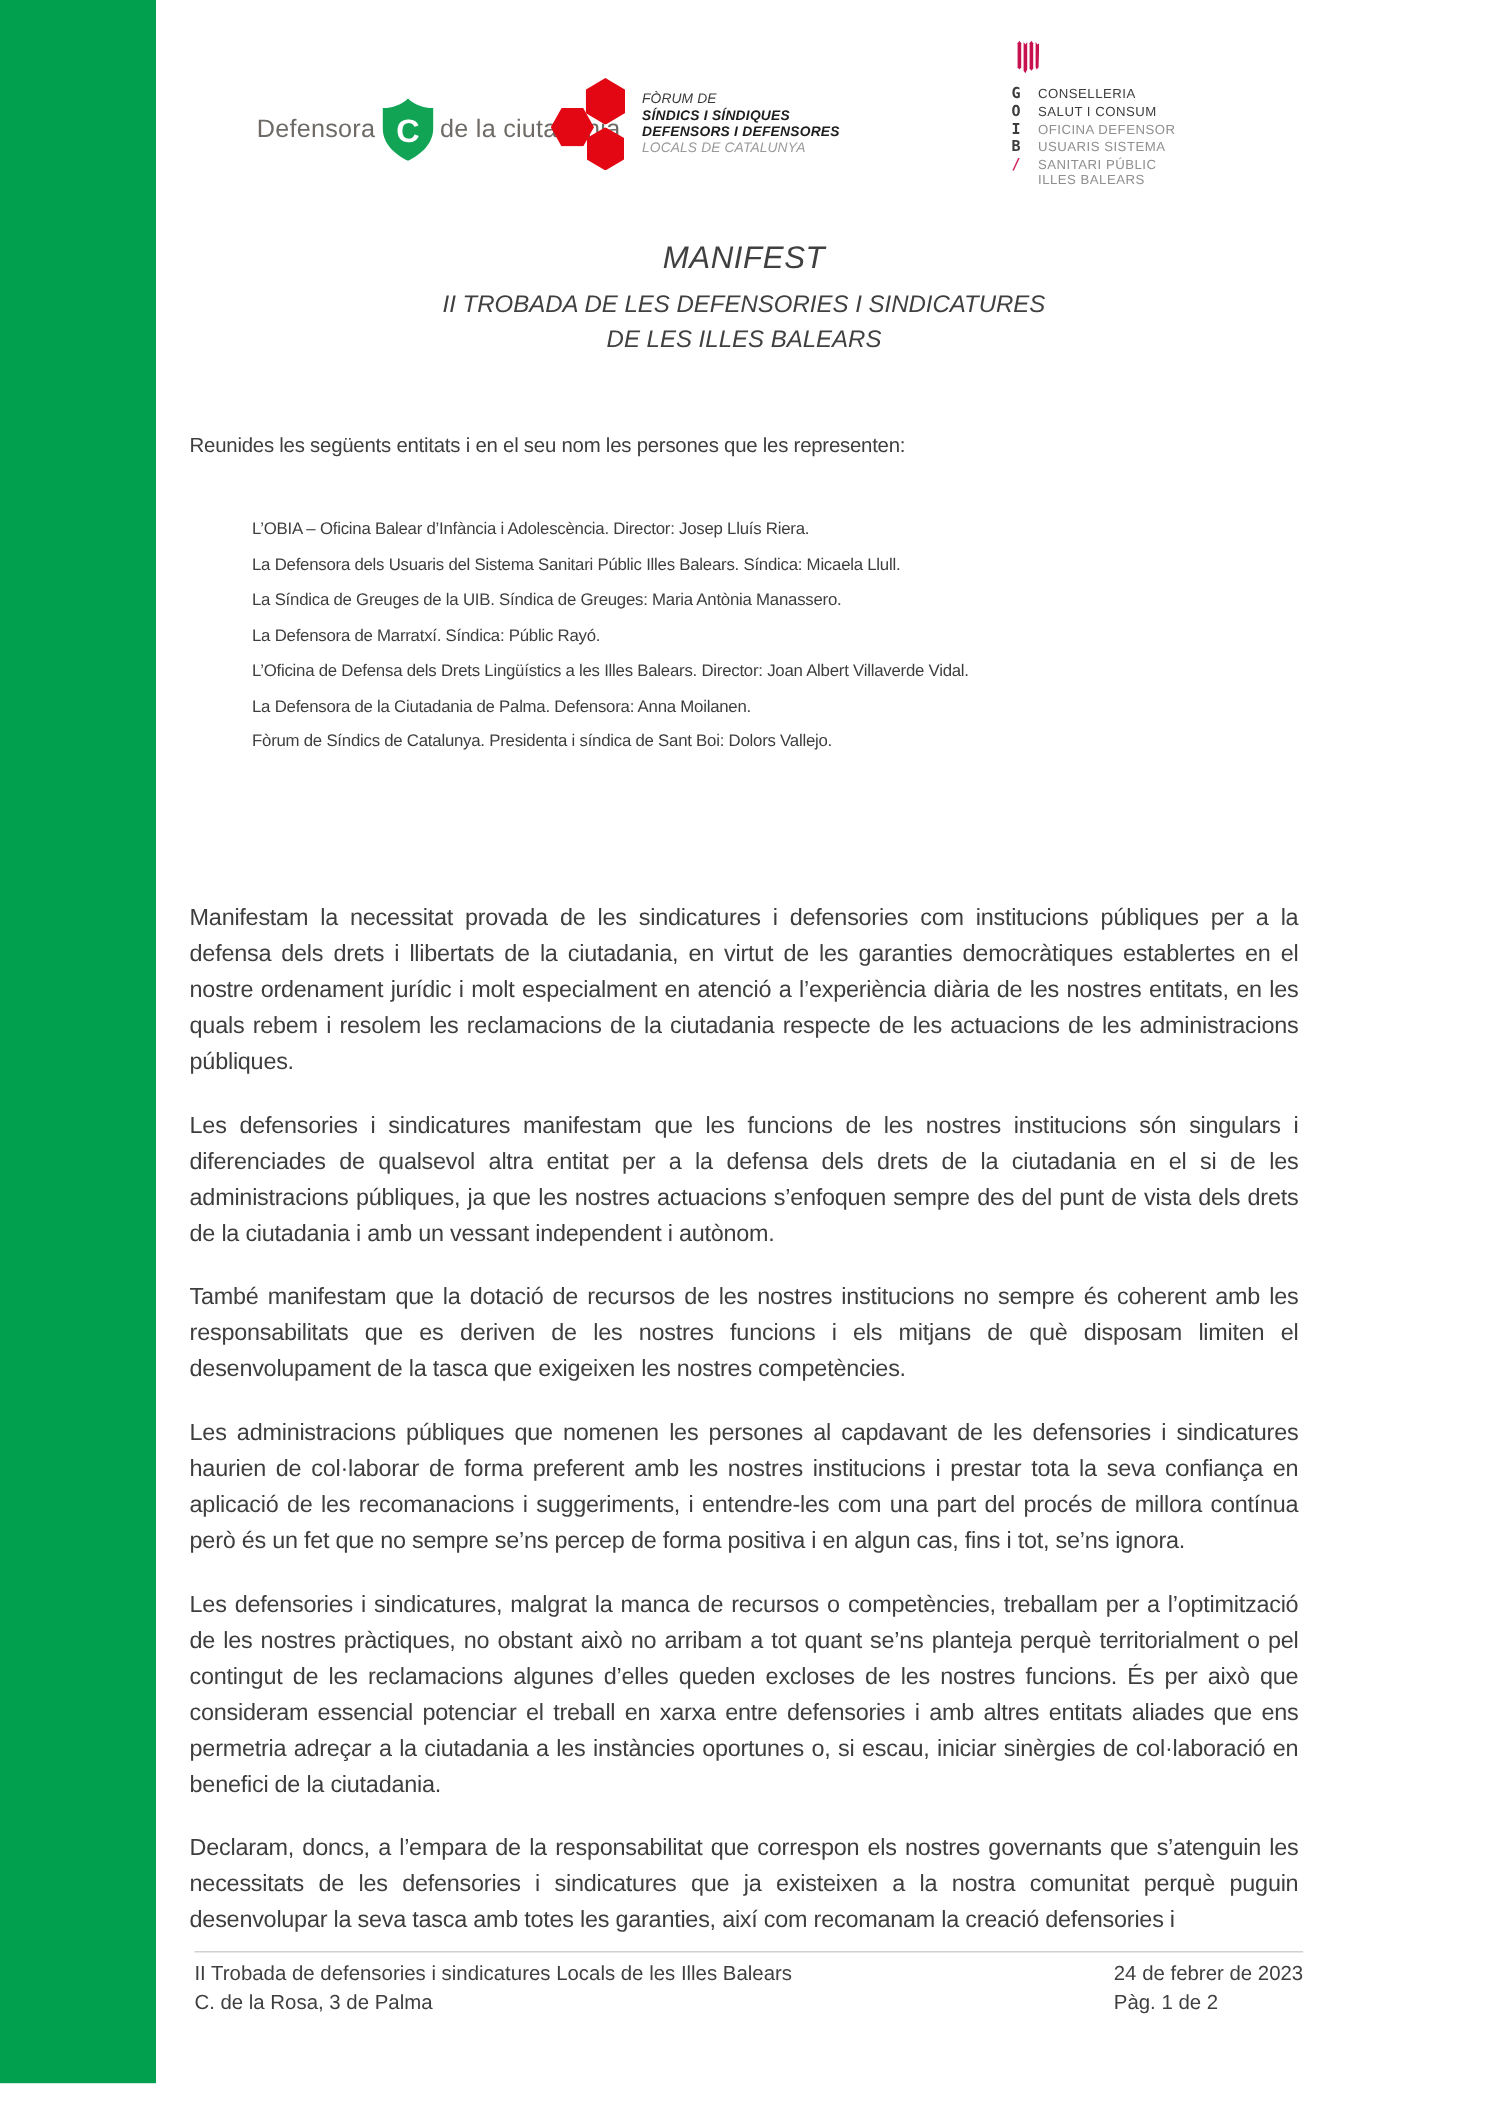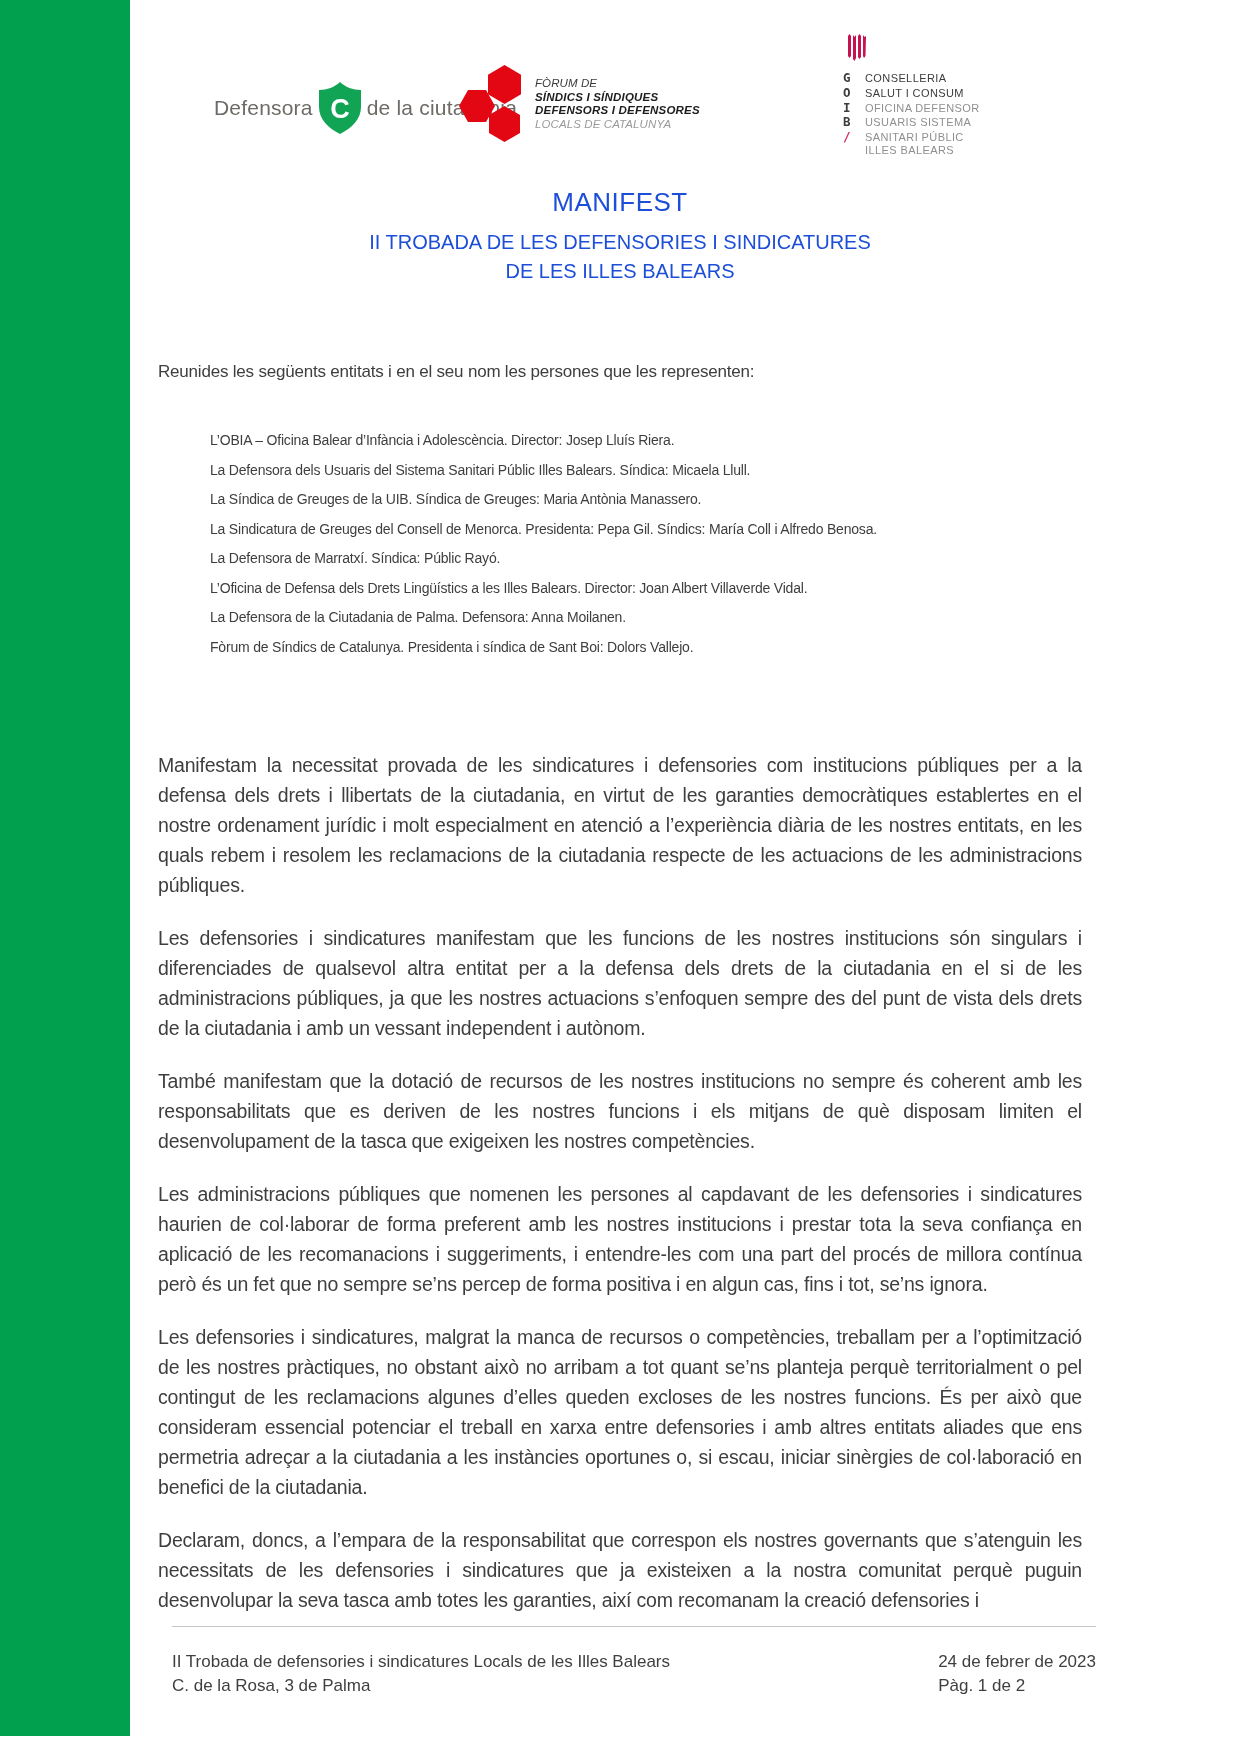--- a/index.html
+++ b/index.html
@@ -55,8 +55,8 @@
 
   
   .title-block {
-    position:absolute; left:158px; top:187px; width:924px;
-    text-align:center; color:#1d4ed8;
+    position:absolute; left:158px; top:199px; width:924px;
+    text-align:center; color:#404040;font-style:italic;
   }
   .title-main { font-size:26px; font-weight:400; letter-spacing:0.5px; margin-bottom:10px; }
   .title-sub  { font-size:20px; line-height:29px; font-weight:400; }

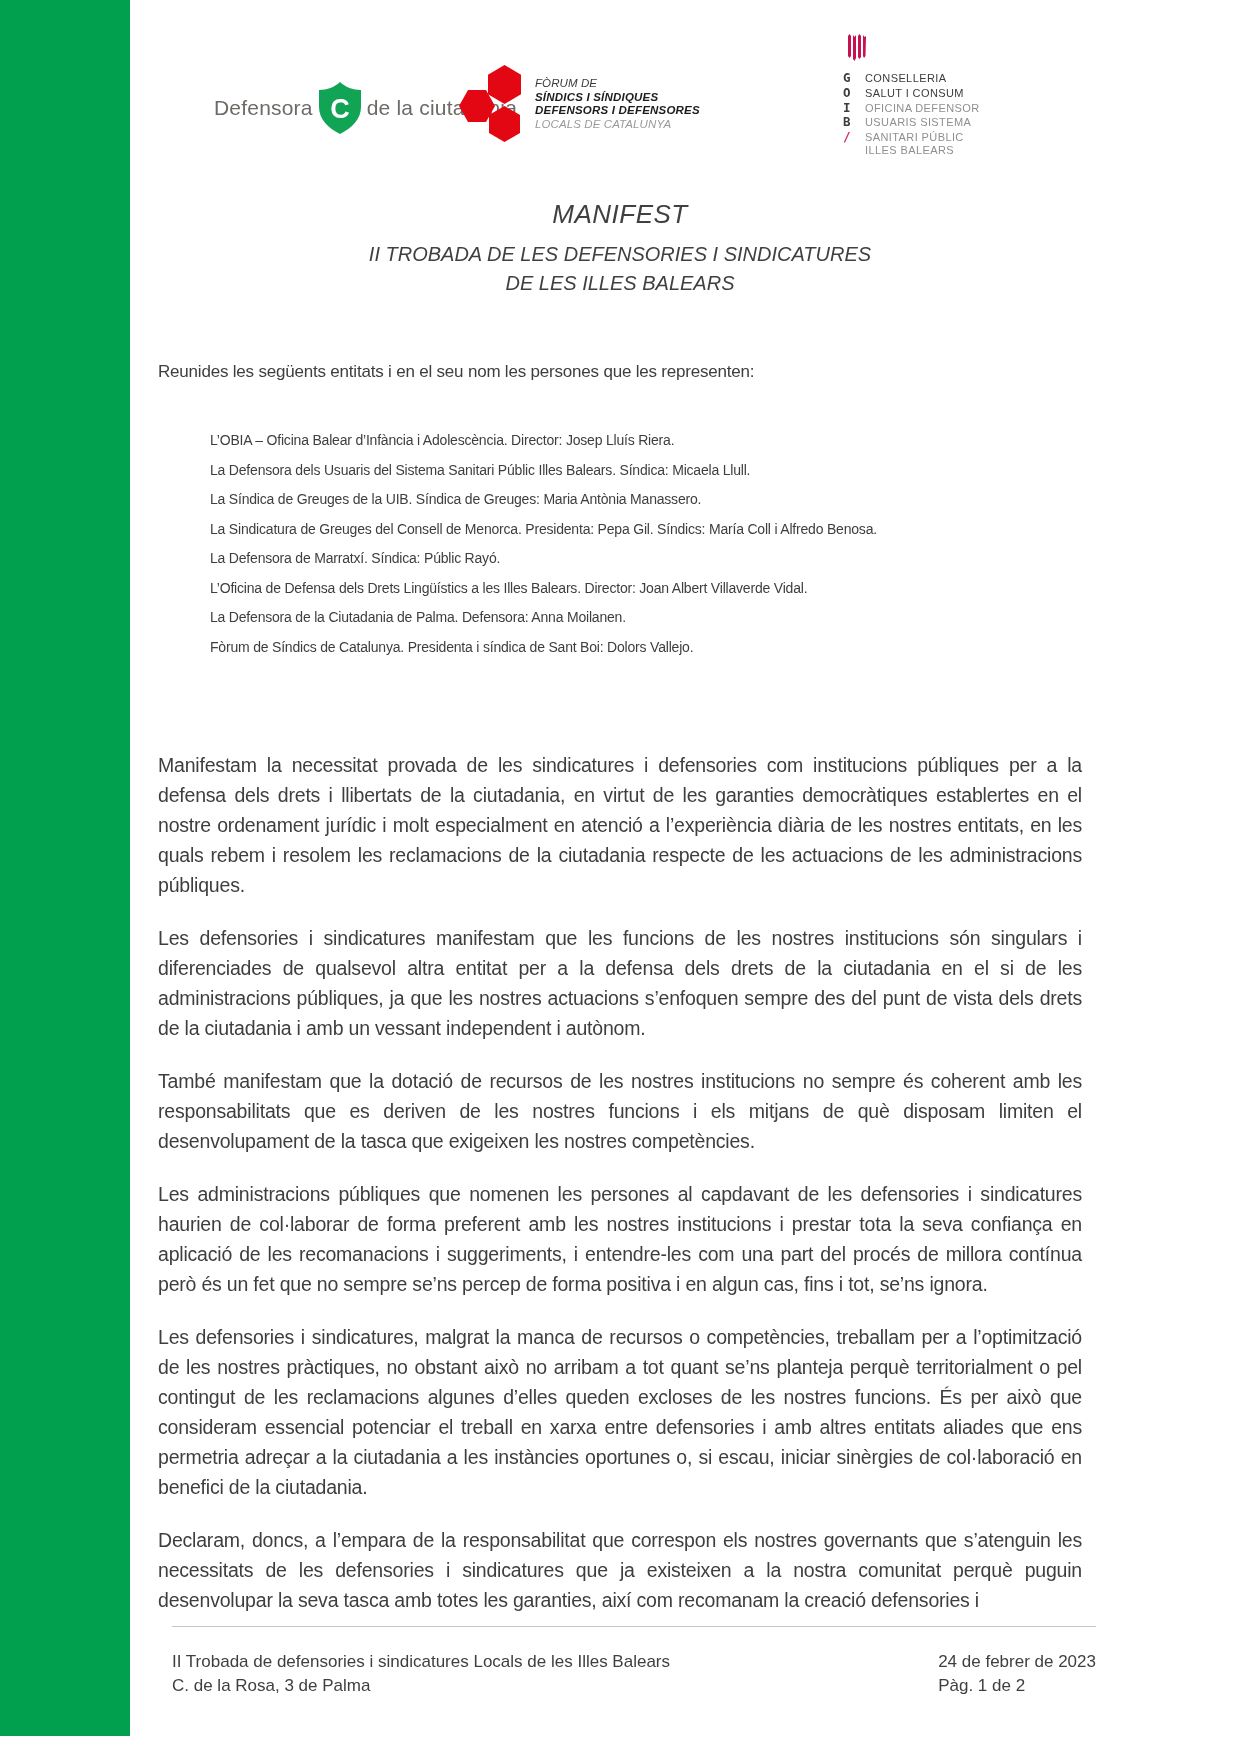--- a/index.html
+++ b/index.html
@@ -165,7 +165,6 @@
     <li>L’OBIA – Oficina Balear d’Infància i Adolescència. Director: Josep Lluís Riera.</li>
     <li>La Defensora dels Usuaris del Sistema Sanitari Públic Illes Balears. Síndica: Micaela Llull.</li>
     <li>La Síndica de Greuges de la UIB. Síndica de Greuges: Maria Antònia Manassero.</li>
-    <li>La Sindicatura de Greuges del Consell de Menorca. Presidenta: Pepa Gil. Síndics: María Coll i Alfredo Benosa.</li>
     <li>La Defensora de Marratxí. Síndica: Públic Rayó.</li>
     <li>L’Oficina de Defensa dels Drets Lingüístics a les Illes Balears. Director: Joan Albert Villaverde Vidal.</li>
     <li>La Defensora de la Ciutadania de Palma. Defensora: Anna Moilanen.</li>

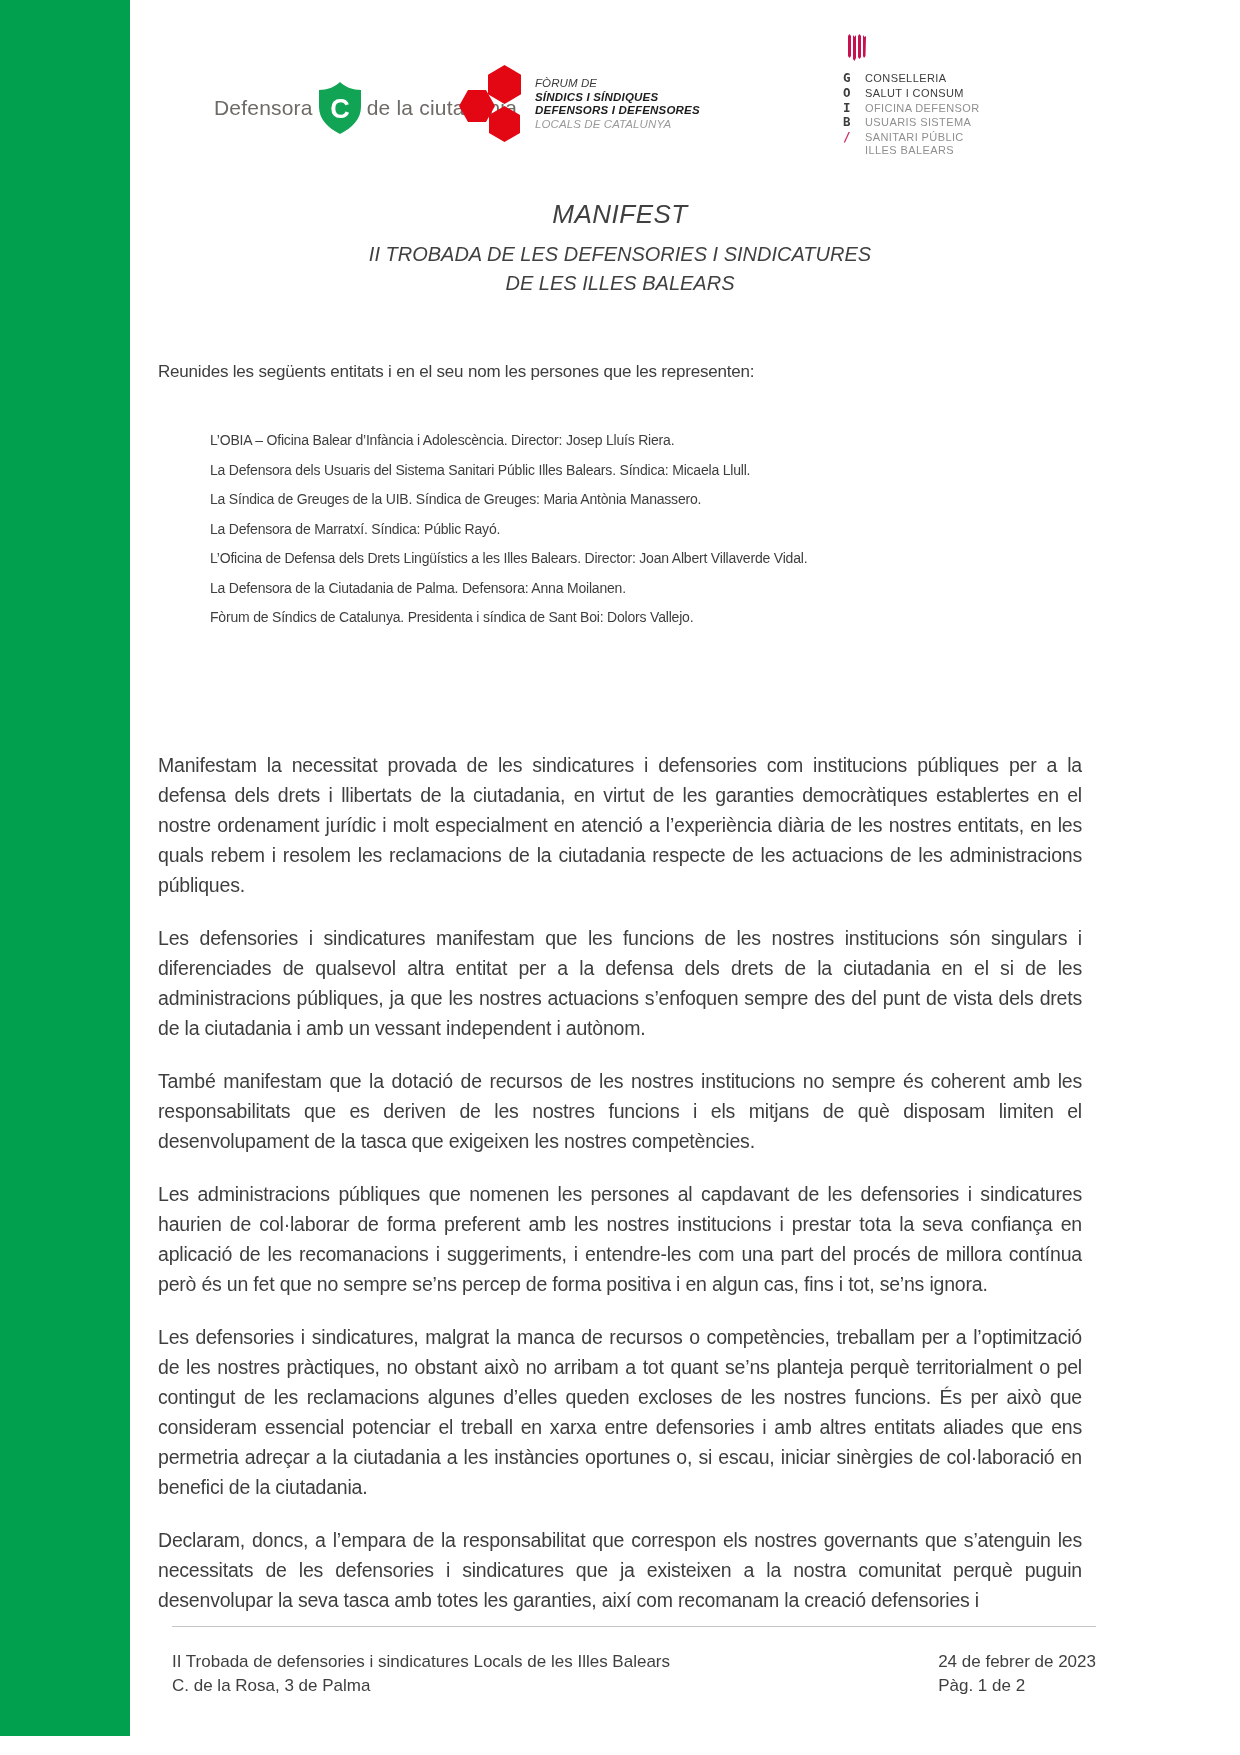--- a/index.html
+++ b/index.html
@@ -80,9 +80,9 @@
 
   
   .footer {
-    position:absolute; left:172px; top:1626px; width:924px;
+    position:absolute; left:162px; top:1626px; width:924px;
     border-top:1px solid #c6c6c6;
-    padding-top:23px;
+    padding-top:6px;
     display:flex; justify-content:space-between;
     font-size:17px; line-height:24px; color:#3f3f3f;
   }

